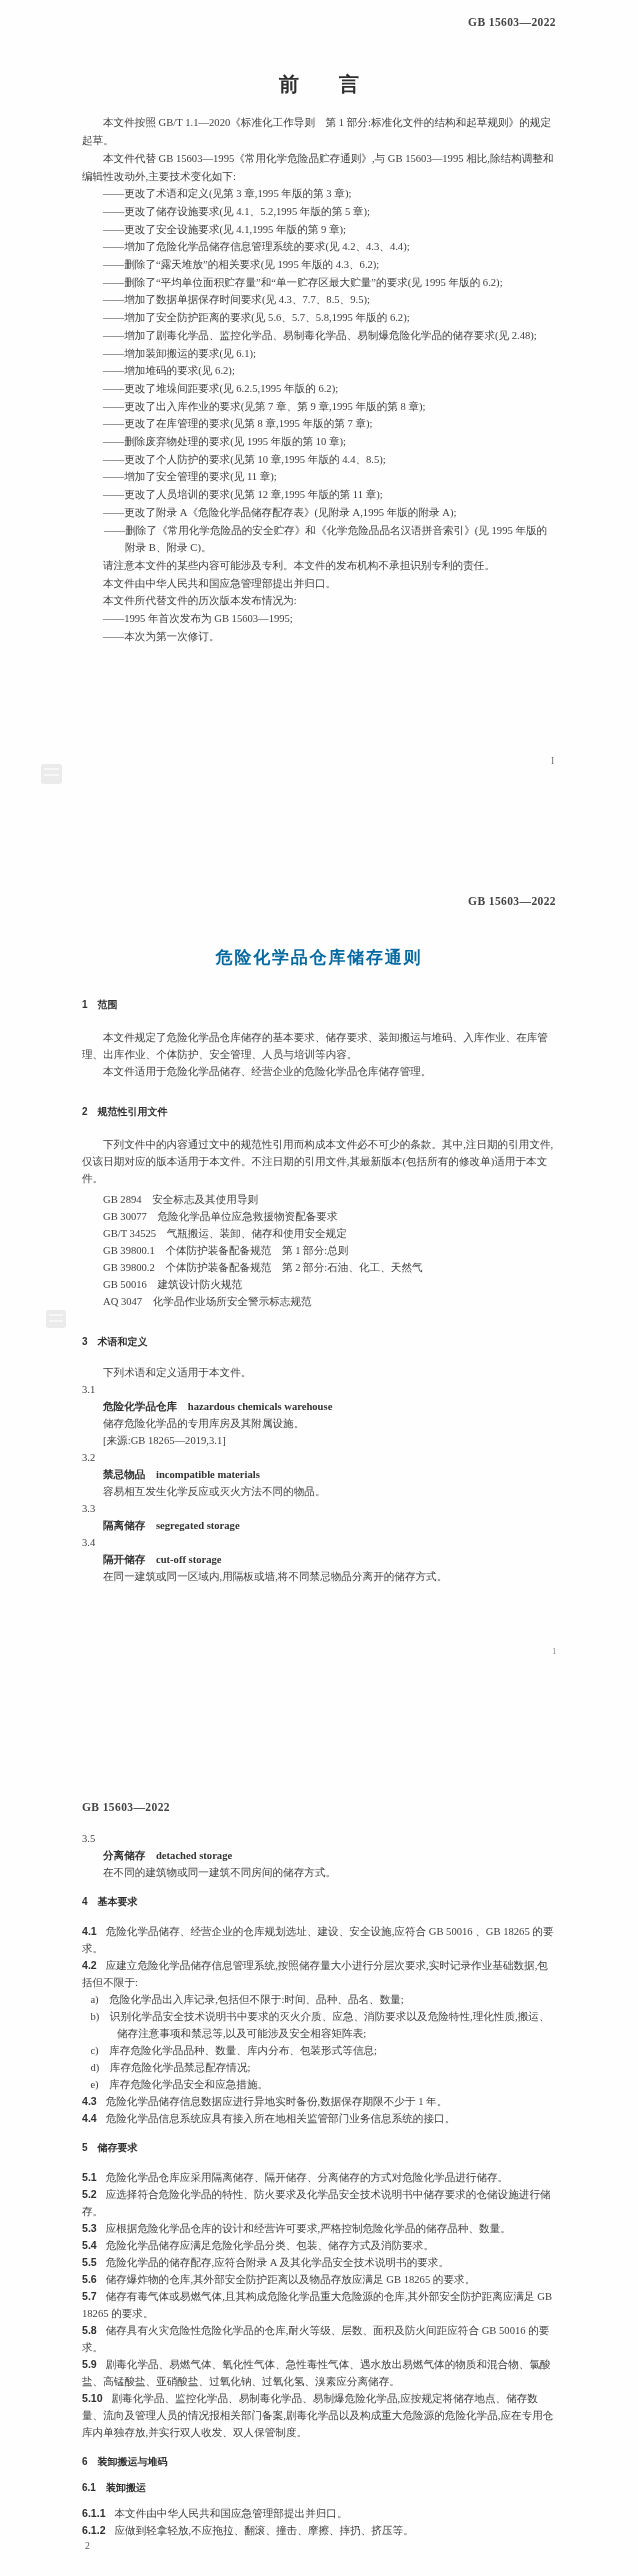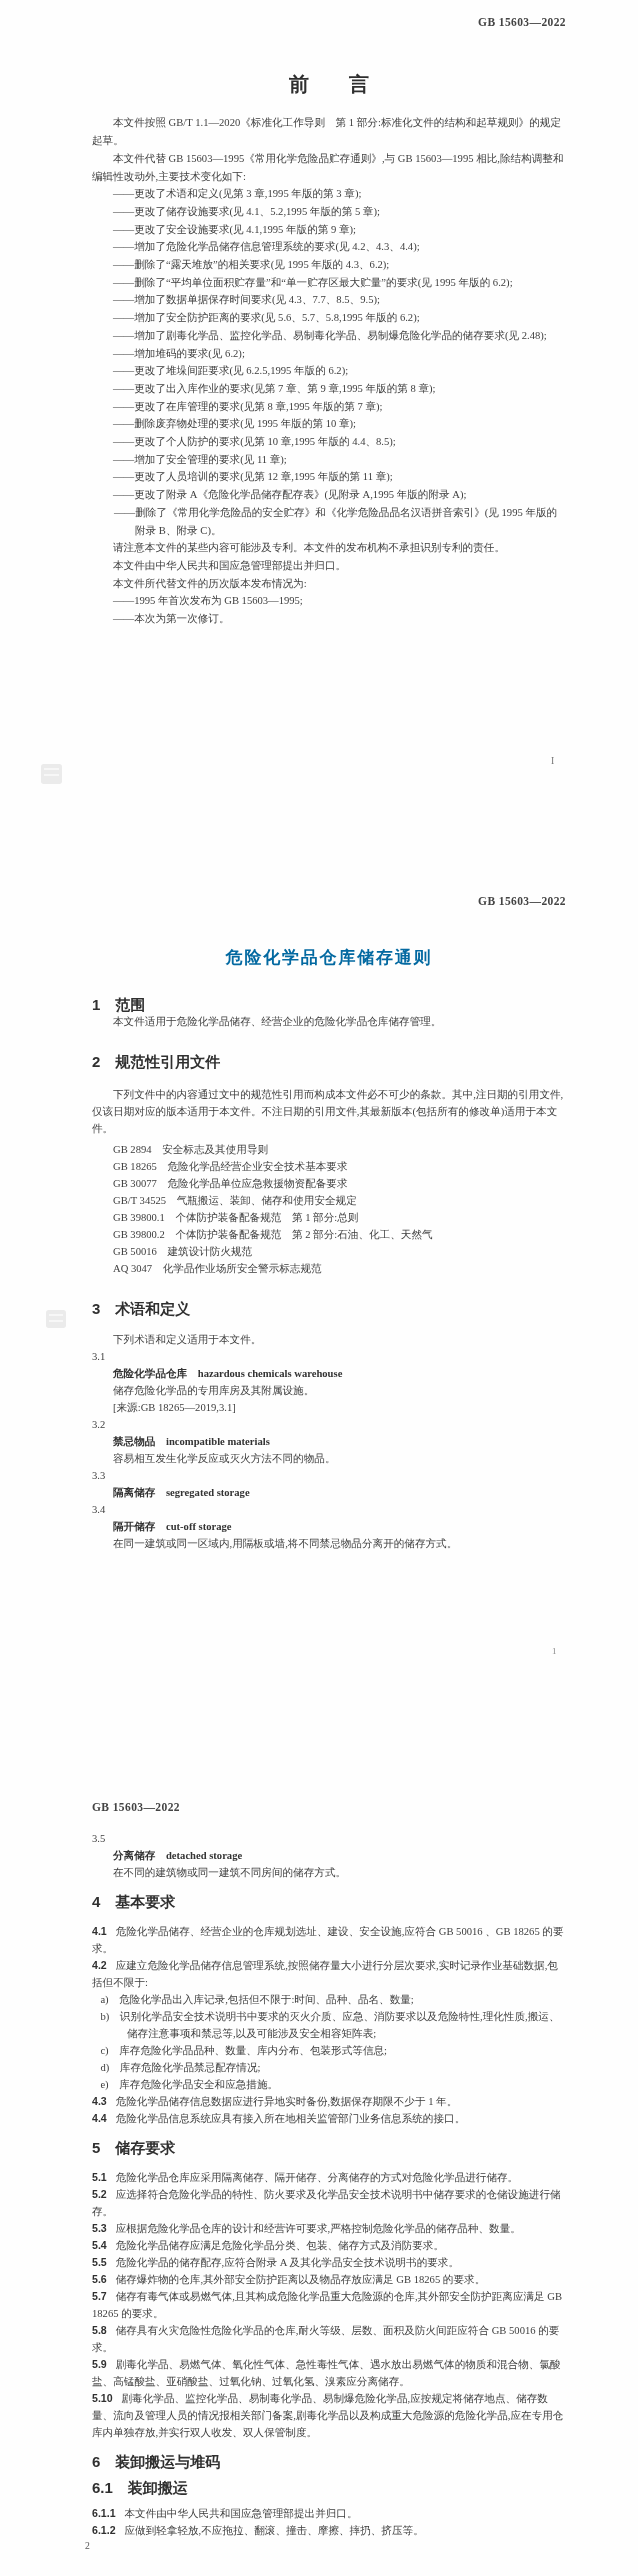--- a/index.html
+++ b/index.html
@@ -9,7 +9,7 @@
     font-family:"Liberation Serif","DejaVu Serif",serif;
     color:#3d3d3d;
   }
-  .page{position:absolute;left:0;width:620px;margin-left:10px;}
+  .page{position:absolute;left:0;width:620px;}
   #pg1{top:14px;} #pg2{top:893px;} #pg3{top:1799px;}
   .content{margin:0 64px 0 82px;font-size:10.6px;}
   #pg1 .content p{line-height:17.7px;}

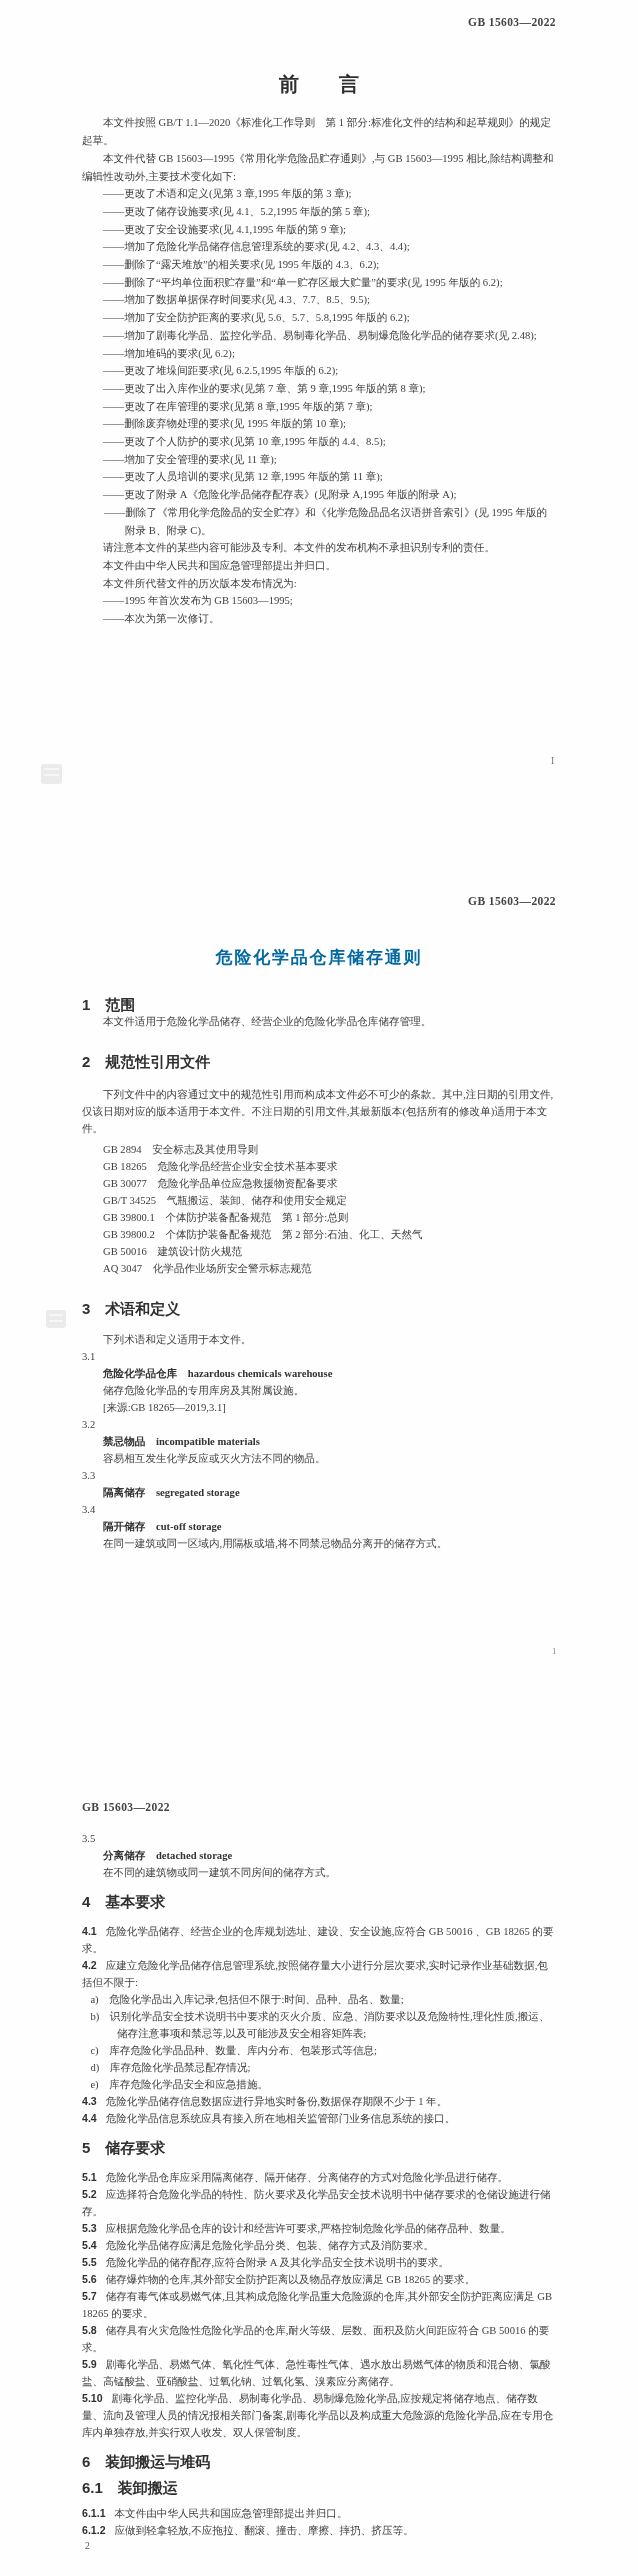--- a/index.html
+++ b/index.html
@@ -77,6 +77,7 @@
       <p class="b">——增加了数据单据保存时间要求(见 4.3、7.7、8.5、9.5);</p>
       <p class="b">——增加了安全防护距离的要求(见 5.6、5.7、5.8,1995 年版的 6.2);</p>
       <p class="b">——增加了剧毒化学品、监控化学品、易制毒化学品、易制爆危险化学品的储存要求(见 2.48);</p>
+      <p class="b">——增加装卸搬运的要求(见 6.1);</p>
       <p class="b">——增加堆码的要求(见 6.2);</p>
       <p class="b">——更改了堆垛间距要求(见 6.2.5,1995 年版的 6.2);</p>
       <p class="b">——更改了出入库作业的要求(见第 7 章、第 9 章,1995 年版的第 8 章);</p>

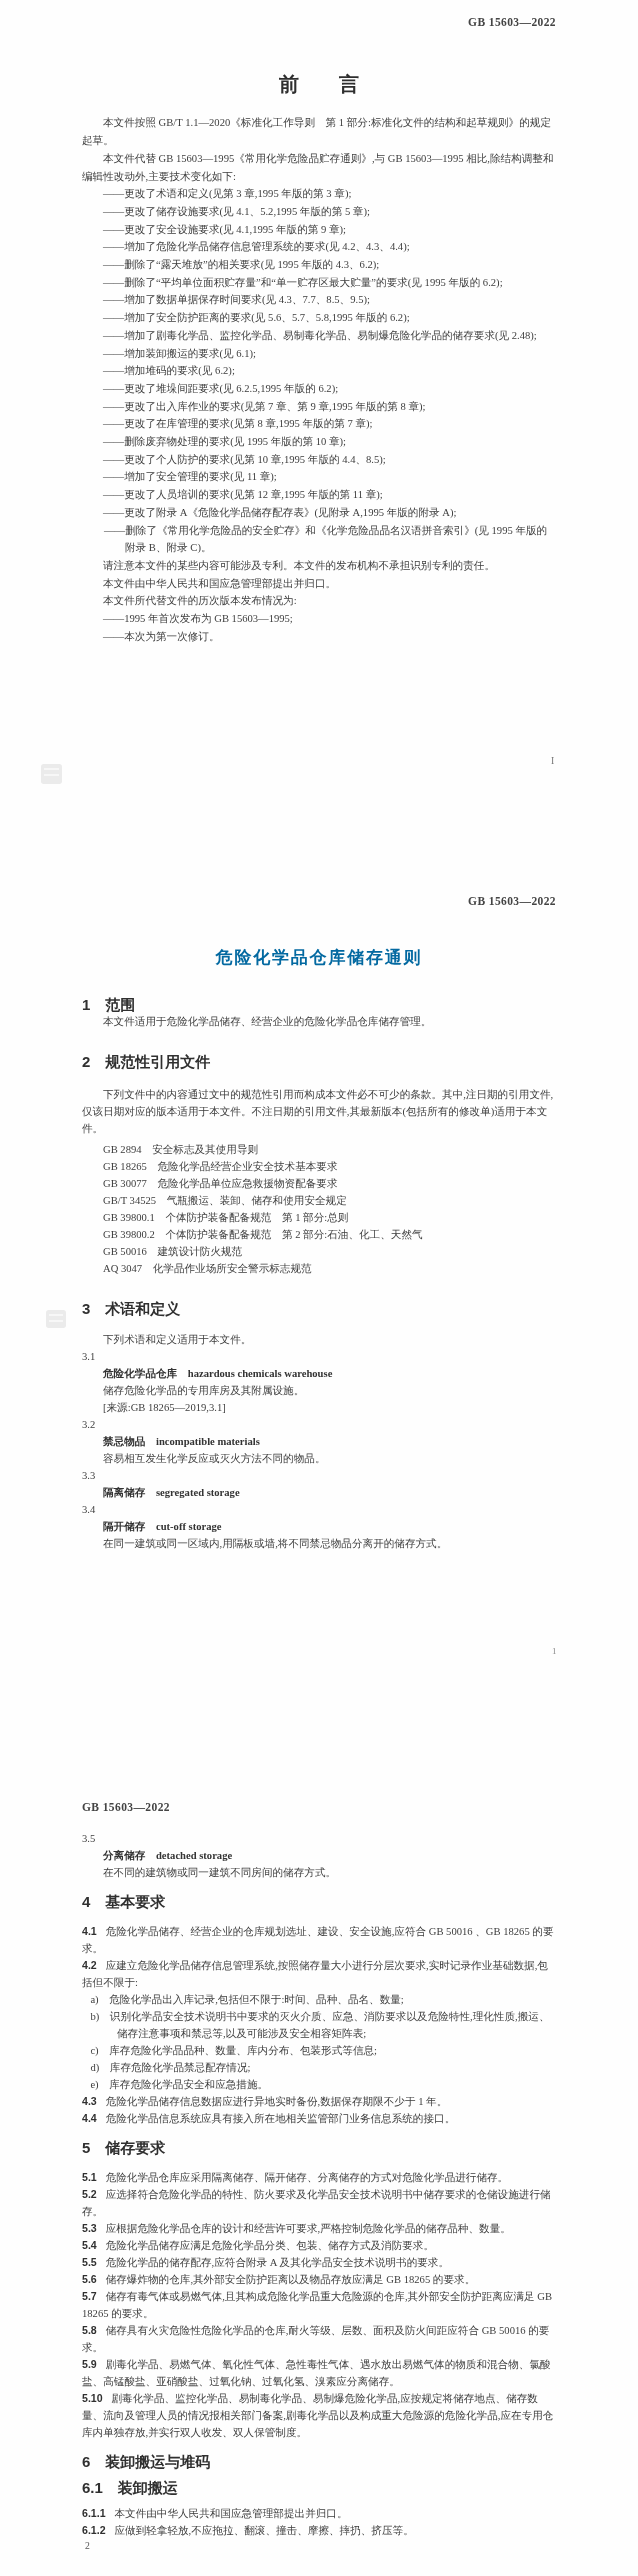--- a/index.html
+++ b/index.html
@@ -33,7 +33,7 @@
   .b{padding-left:21px;}
   .b2{padding-left:43px;text-indent:-21px;}
   .h{
-    font-family:"Liberation Sans",sans-serif;font-weight:bold;font-size:15px;
+    font-family:"Liberation Sans",sans-serif;font-weight:bold;font-size:10px;
     color:#303030;line-height:17px;
   }
   .ref{padding-left:21px;}

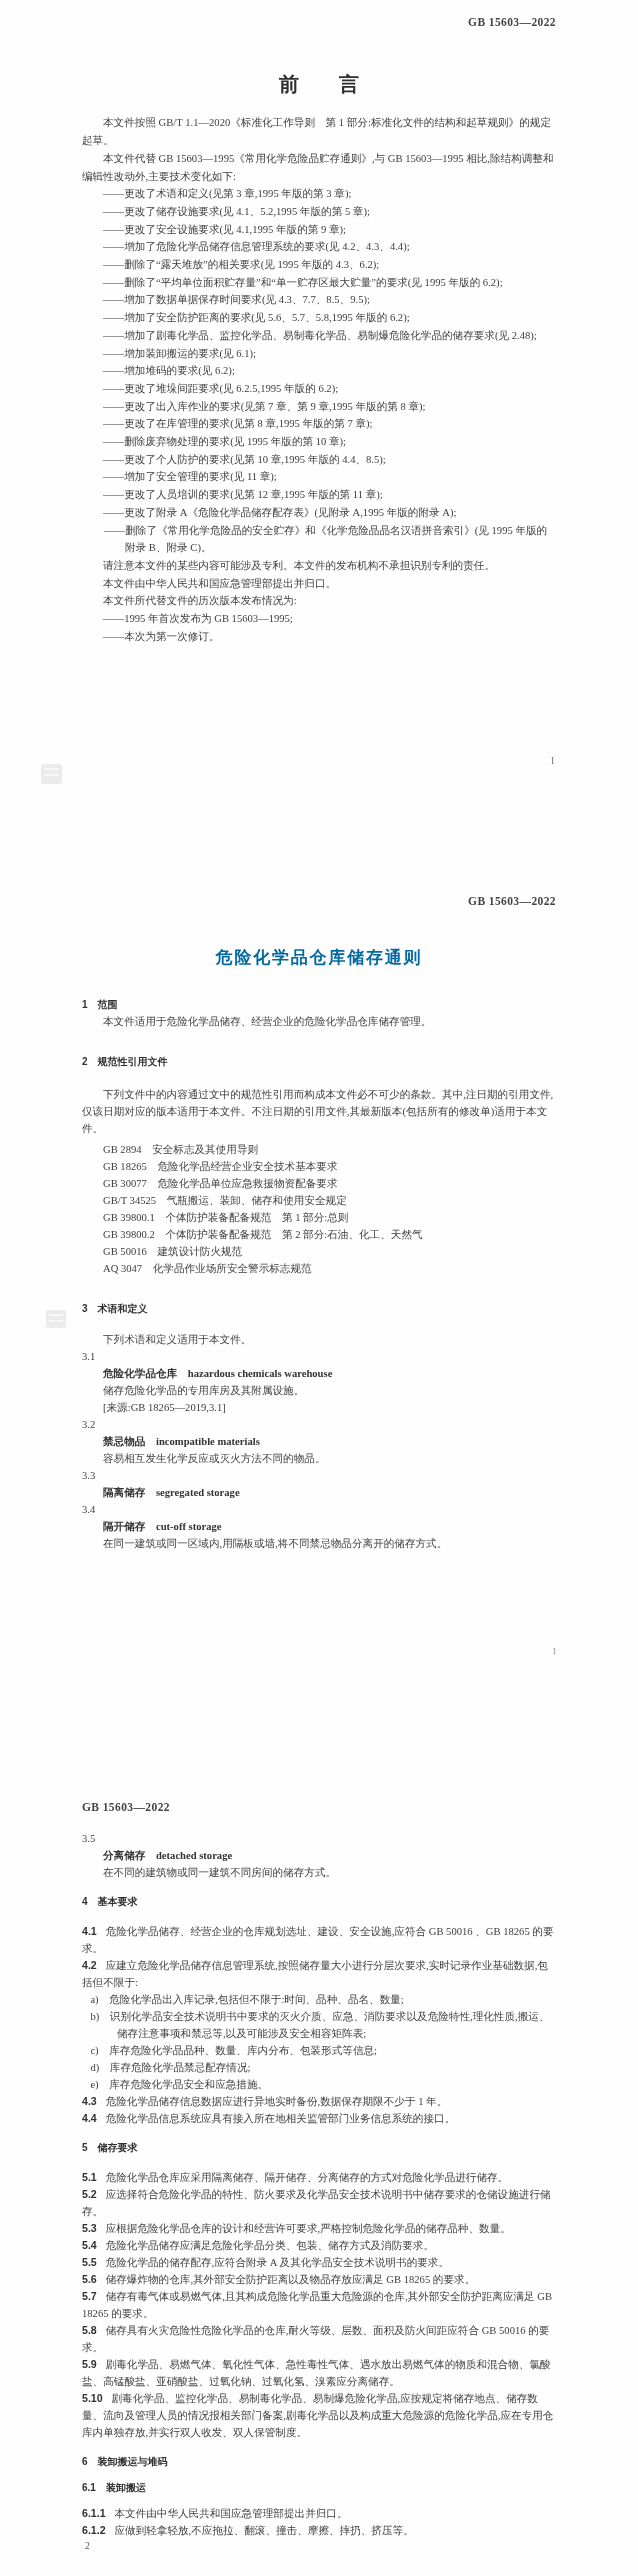--- a/index.html
+++ b/index.html
@@ -102,6 +102,7 @@
     <p class="doc-code">GB 15603—2022</p>
     <p class="std-title">危险化学品仓库储存通则</p>
     <p class="h mt34">1　范围</p>
+    <p class="ind mt18">本文件规定了危险化学品仓库储存的基本要求、储存要求、装卸搬运与堆码、入库作业、在库管理、出库作业、个体防护、安全管理、人员与培训等内容。</p>
     <p class="ind">本文件适用于危险化学品储存、经营企业的危险化学品仓库储存管理。</p>
     <p class="h mt26">2　规范性引用文件</p>
     <p class="ind mt18">下列文件中的内容通过文中的规范性引用而构成本文件必不可少的条款。其中,注日期的引用文件,仅该日期对应的版本适用于本文件。不注日期的引用文件,其最新版本(包括所有的修改单)适用于本文件。</p>

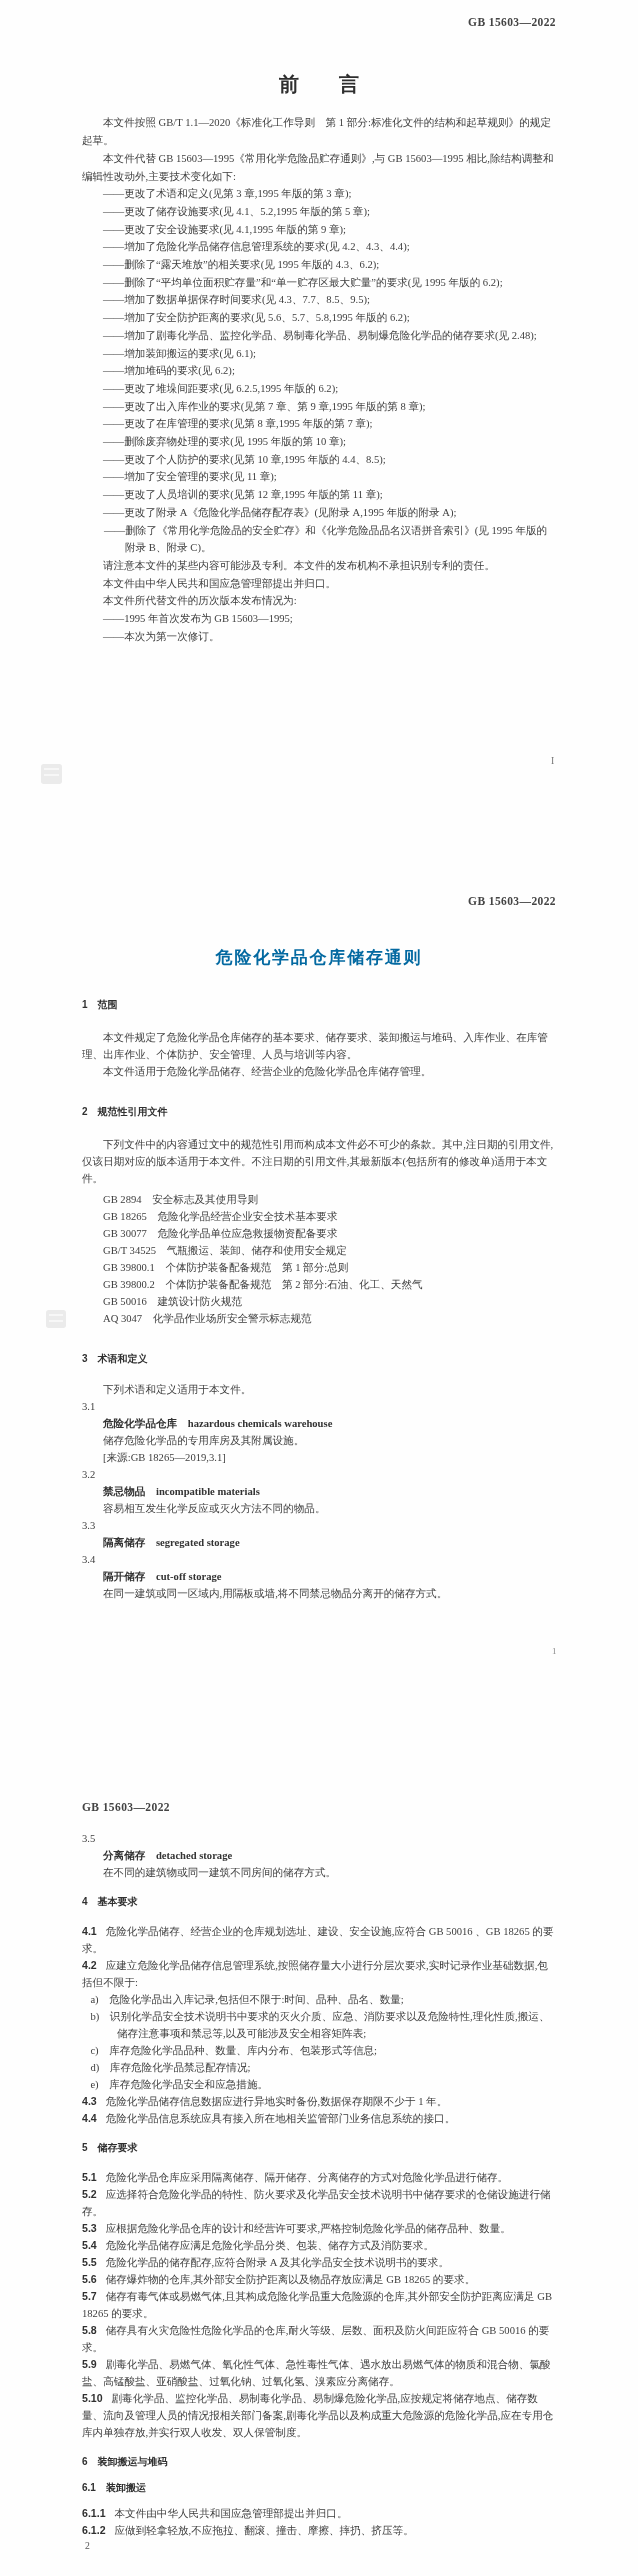--- a/index.html
+++ b/index.html
@@ -108,7 +108,6 @@
     <p class="ind mt18">下列文件中的内容通过文中的规范性引用而构成本文件必不可少的条款。其中,注日期的引用文件,仅该日期对应的版本适用于本文件。不注日期的引用文件,其最新版本(包括所有的修改单)适用于本文件。</p>
     <div class="mt4">
       <p class="ref">GB 2894　安全标志及其使用导则</p>
-      <p class="ref">GB 18265　危险化学品经营企业安全技术基本要求</p>
       <p class="ref">GB 30077　危险化学品单位应急救援物资配备要求</p>
       <p class="ref">GB/T 34525　气瓶搬运、装卸、储存和使用安全规定</p>
       <p class="ref">GB 39800.1　个体防护装备配备规范　第 1 部分:总则</p>

